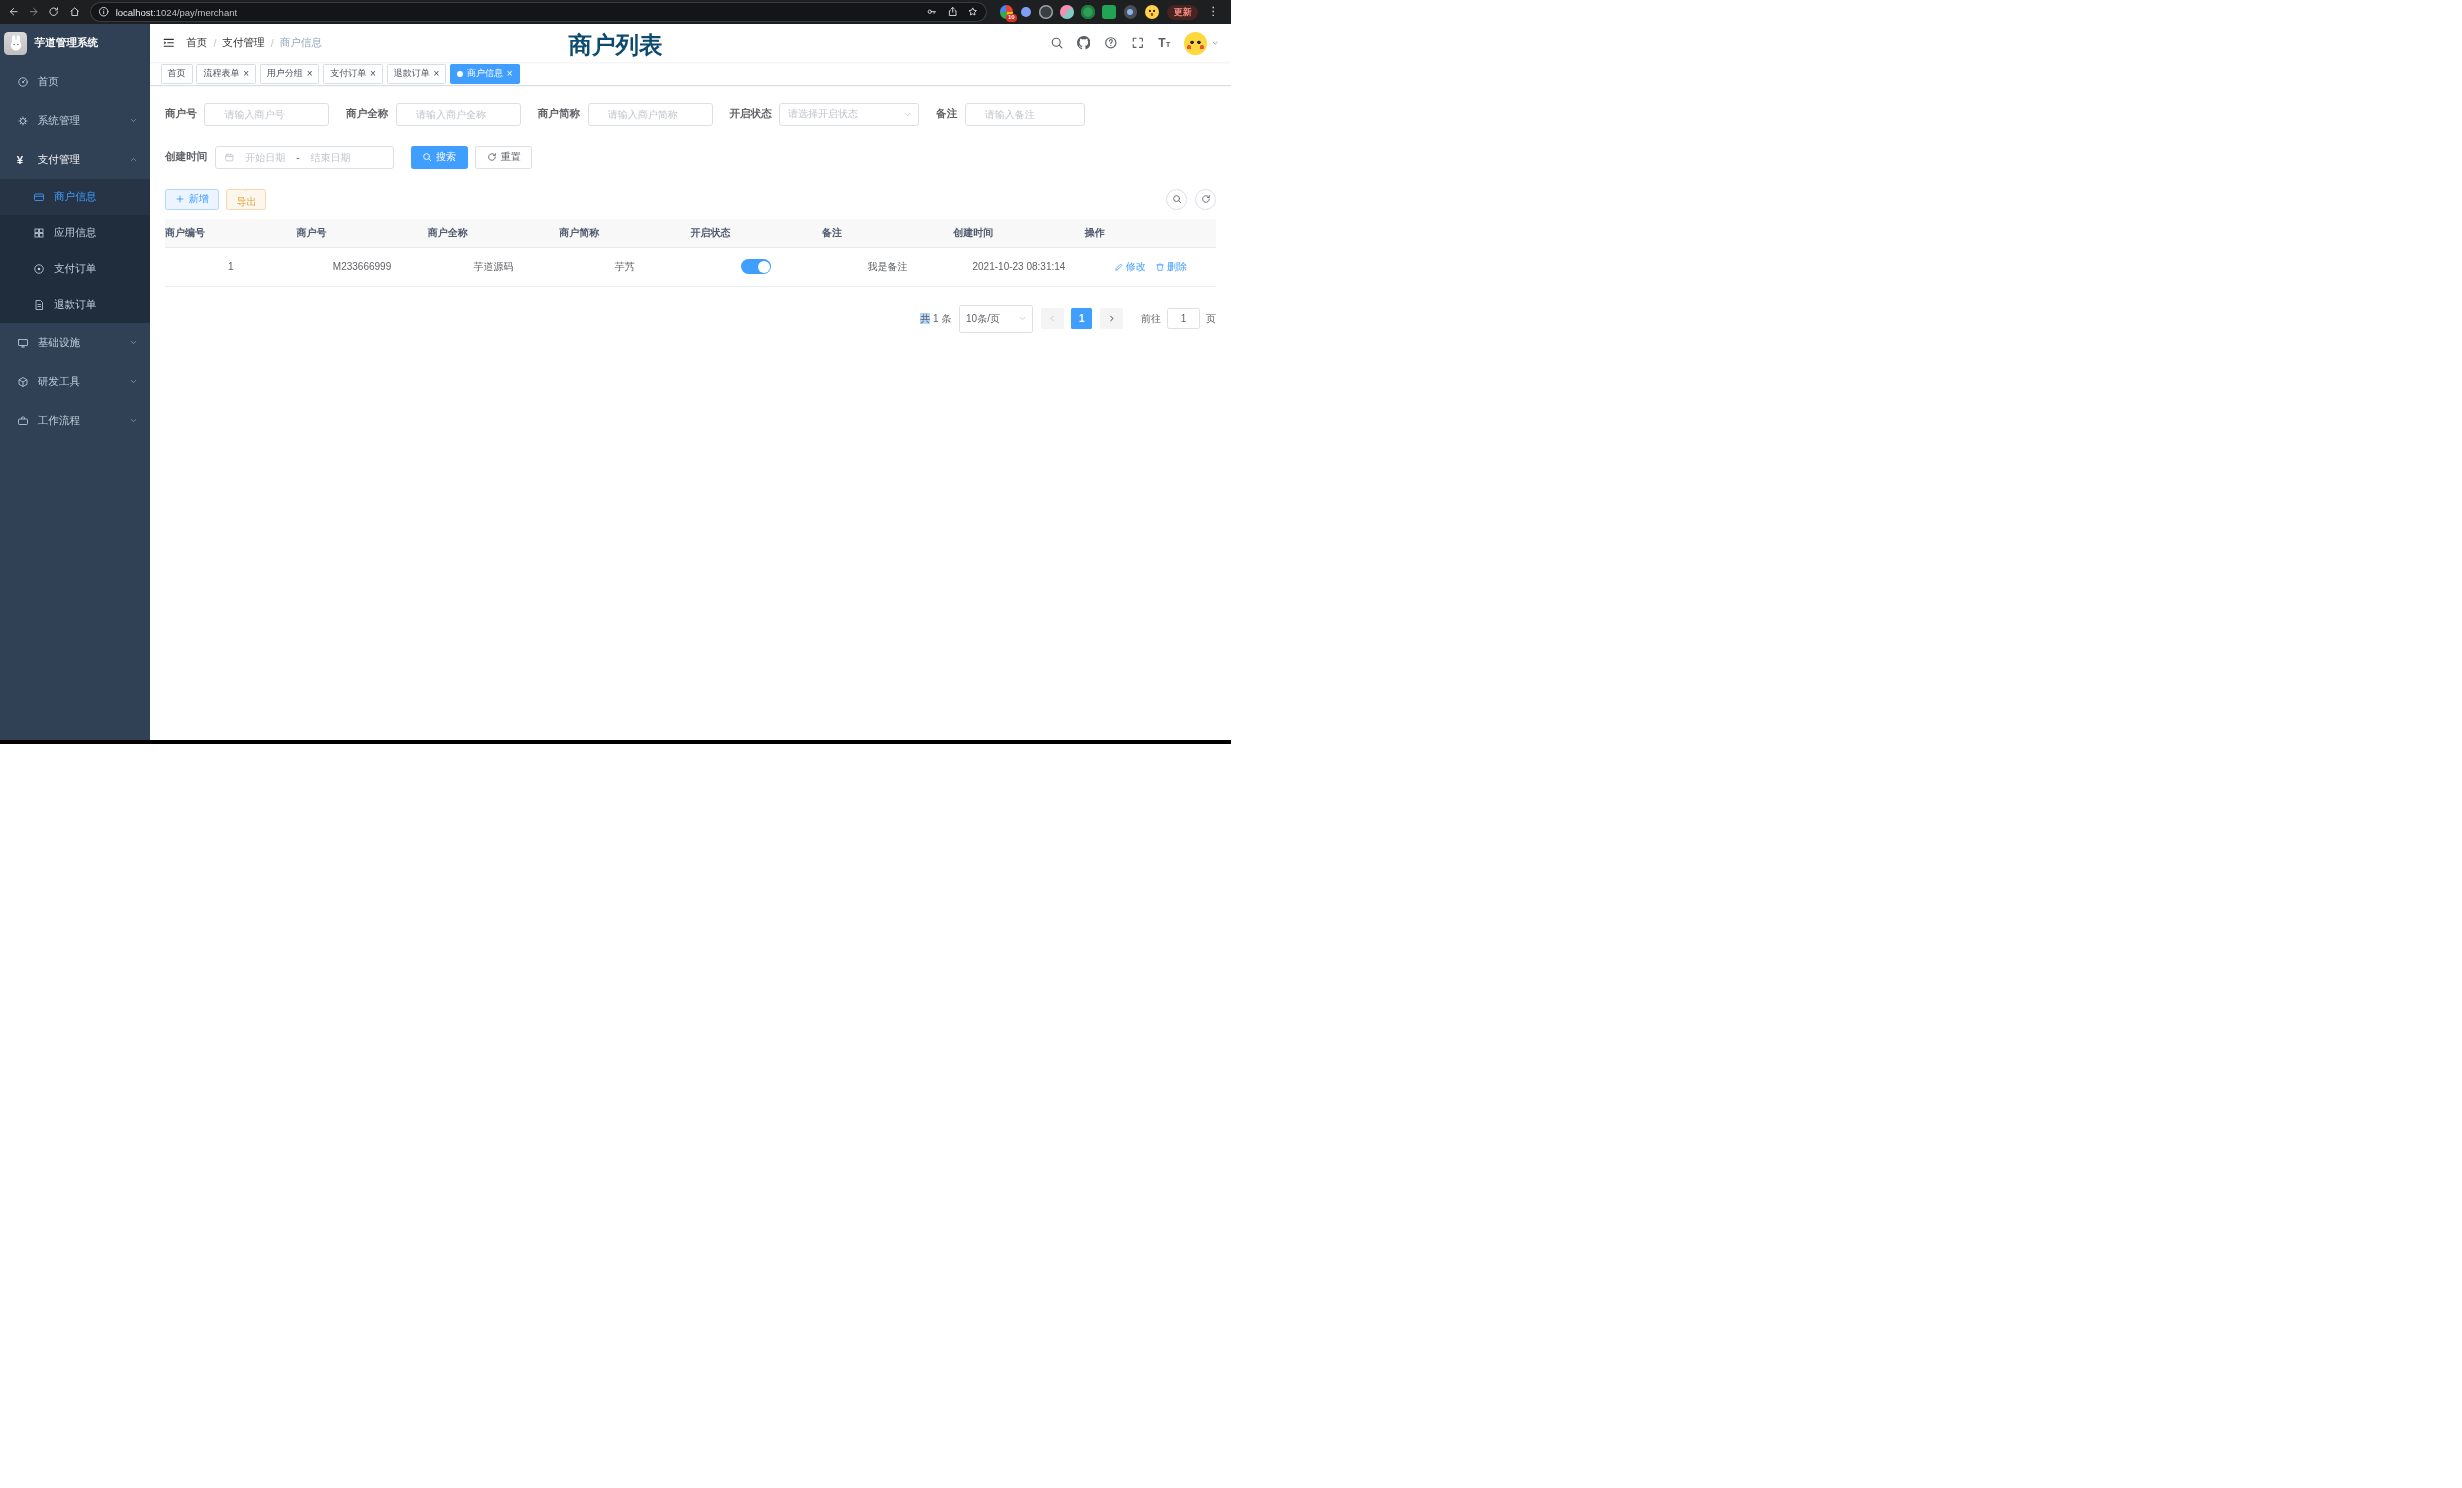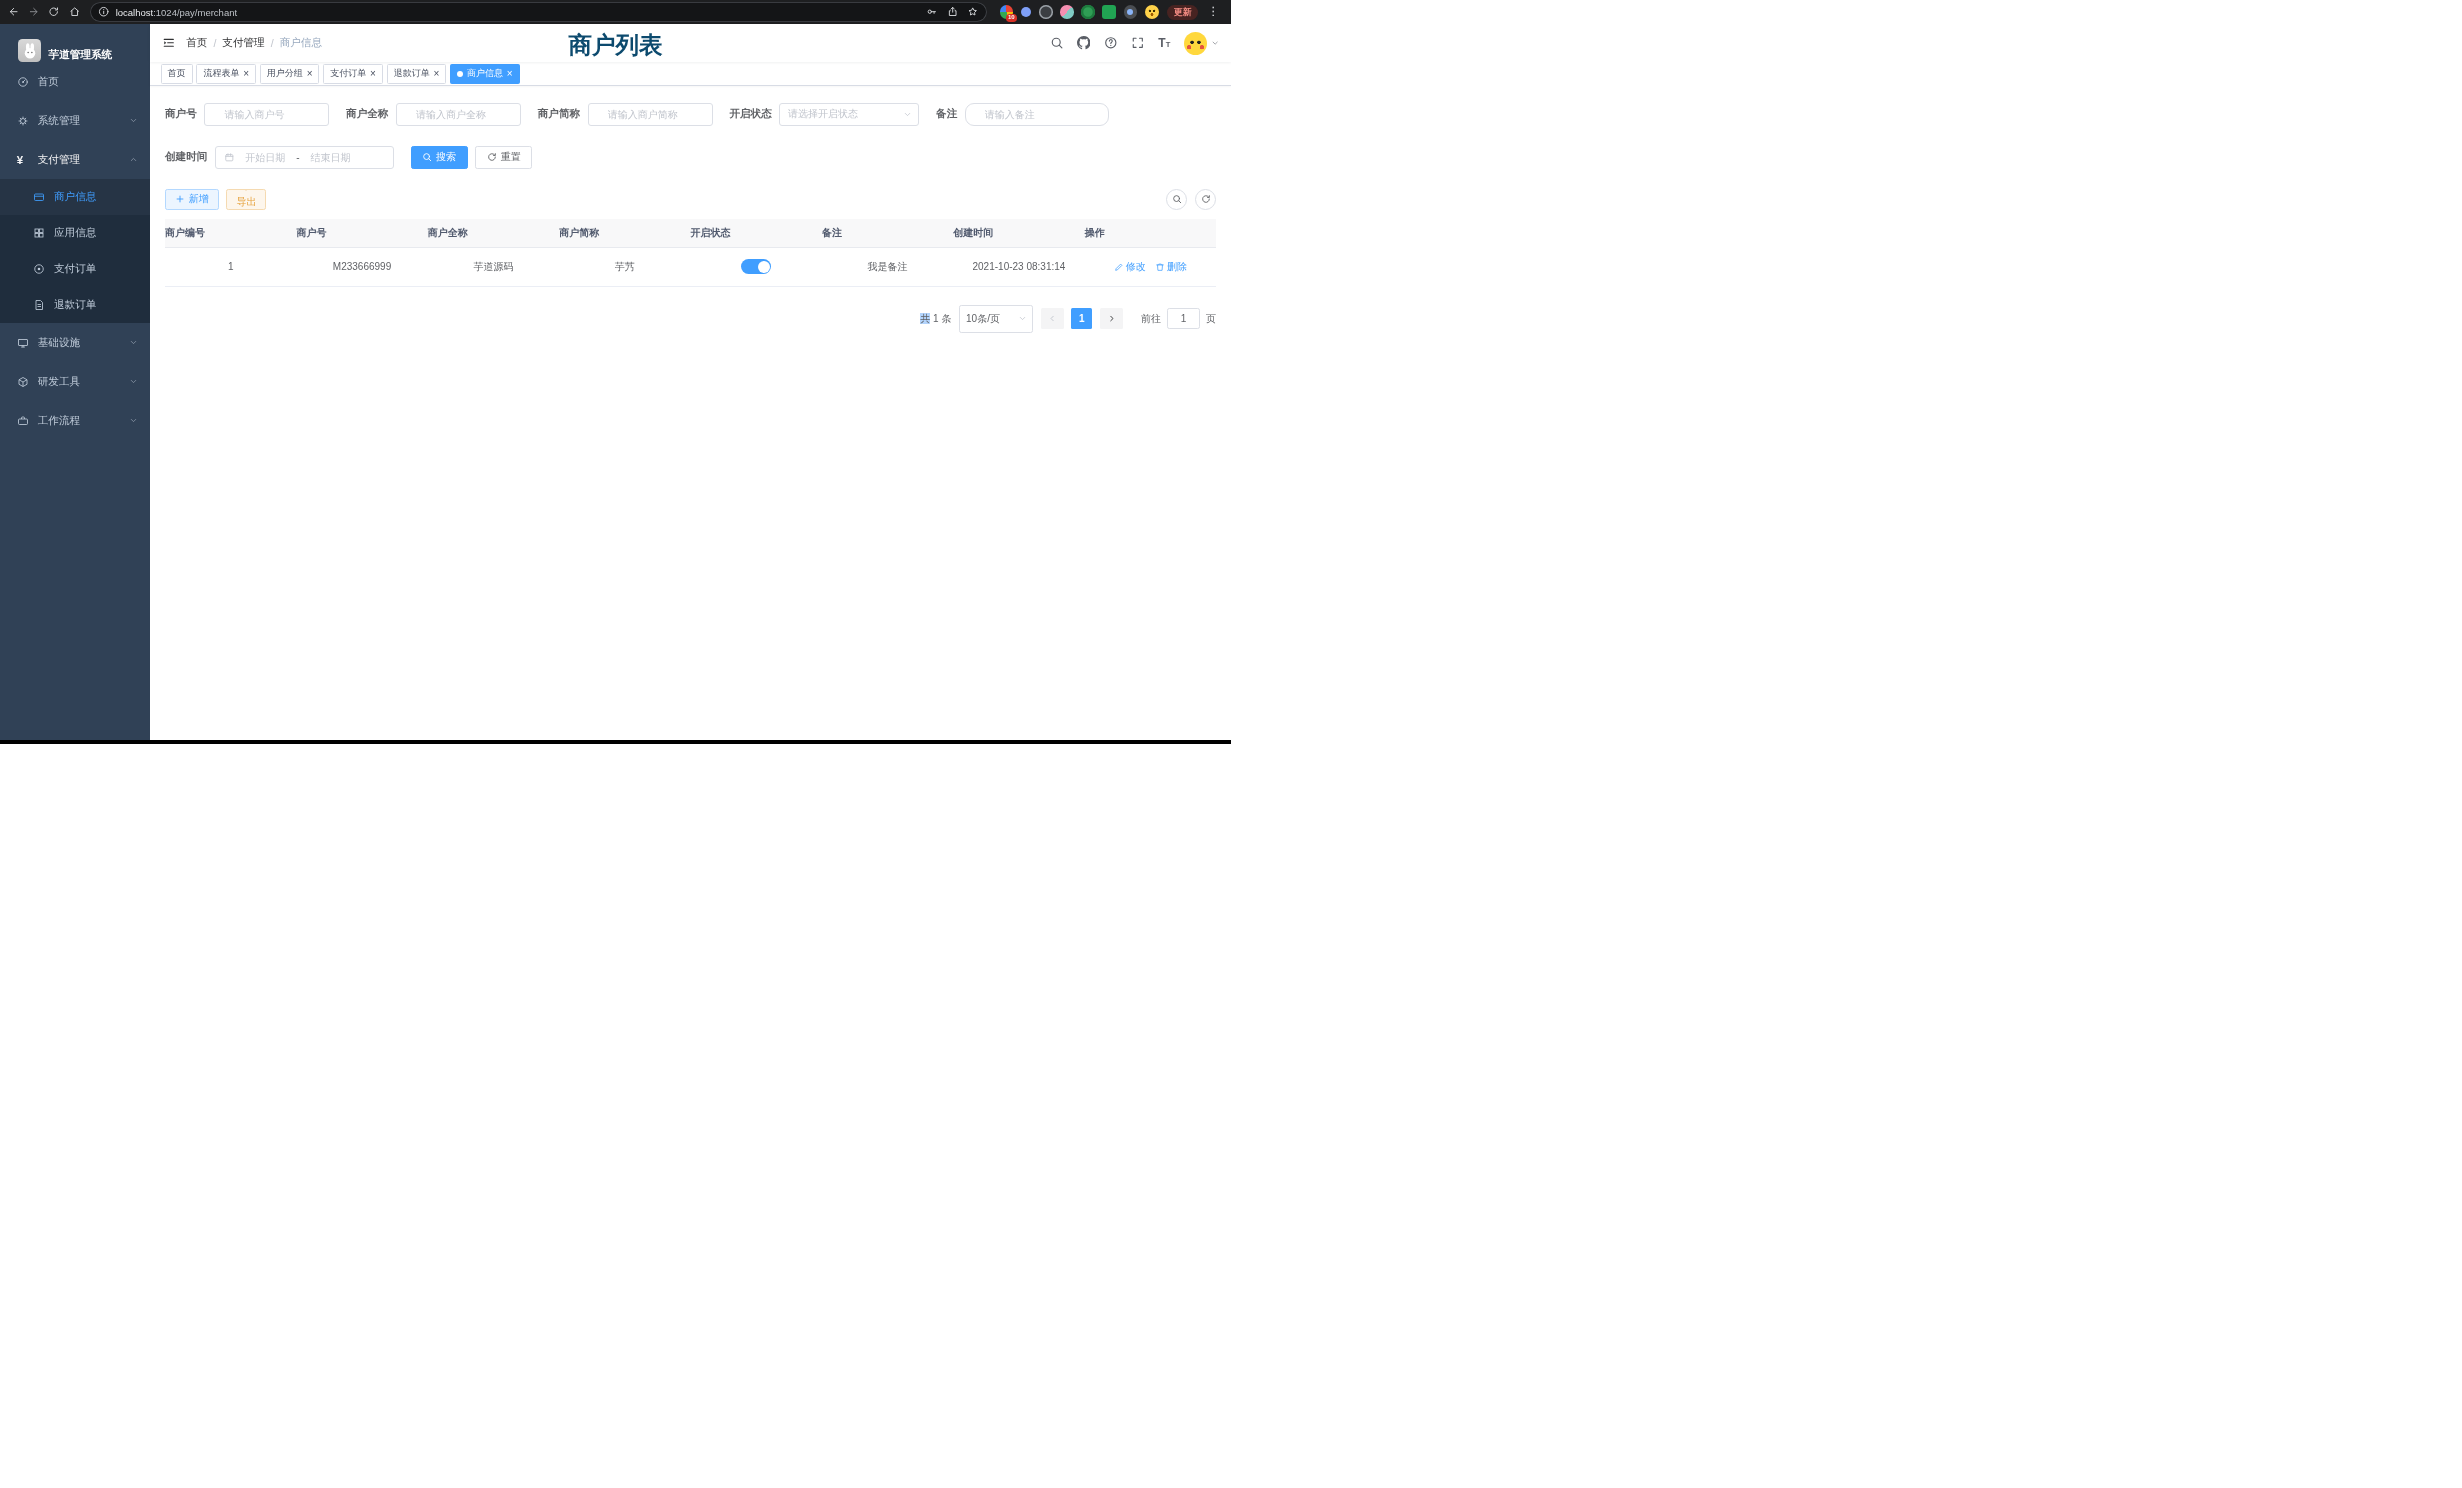--- a/index.html
+++ b/index.html
@@ -44,7 +44,7 @@
 
   
   .sidebar { width:150px; background:#304156; color:#bfcbd9; flex:none; display:flex; flex-direction:column; }
-  .logo { height:38px; display:flex; align-items:flex-end; gap:7.6px; padding:0 18px; cursor:pointer; }
+  .logo { height:38px; display:flex; align-items:center; gap:7.6px; padding:0 4px; cursor:pointer; }
   .logo-img { width:23px; height:23px; border-radius:4.5px; background:linear-gradient(180deg,#d9d9d9,#bfbfbf);
               display:flex; align-items:center; justify-content:center; flex:none; }
   .logo-title { color:#fff; font-size:10.6px; font-weight:700; white-space:nowrap; }

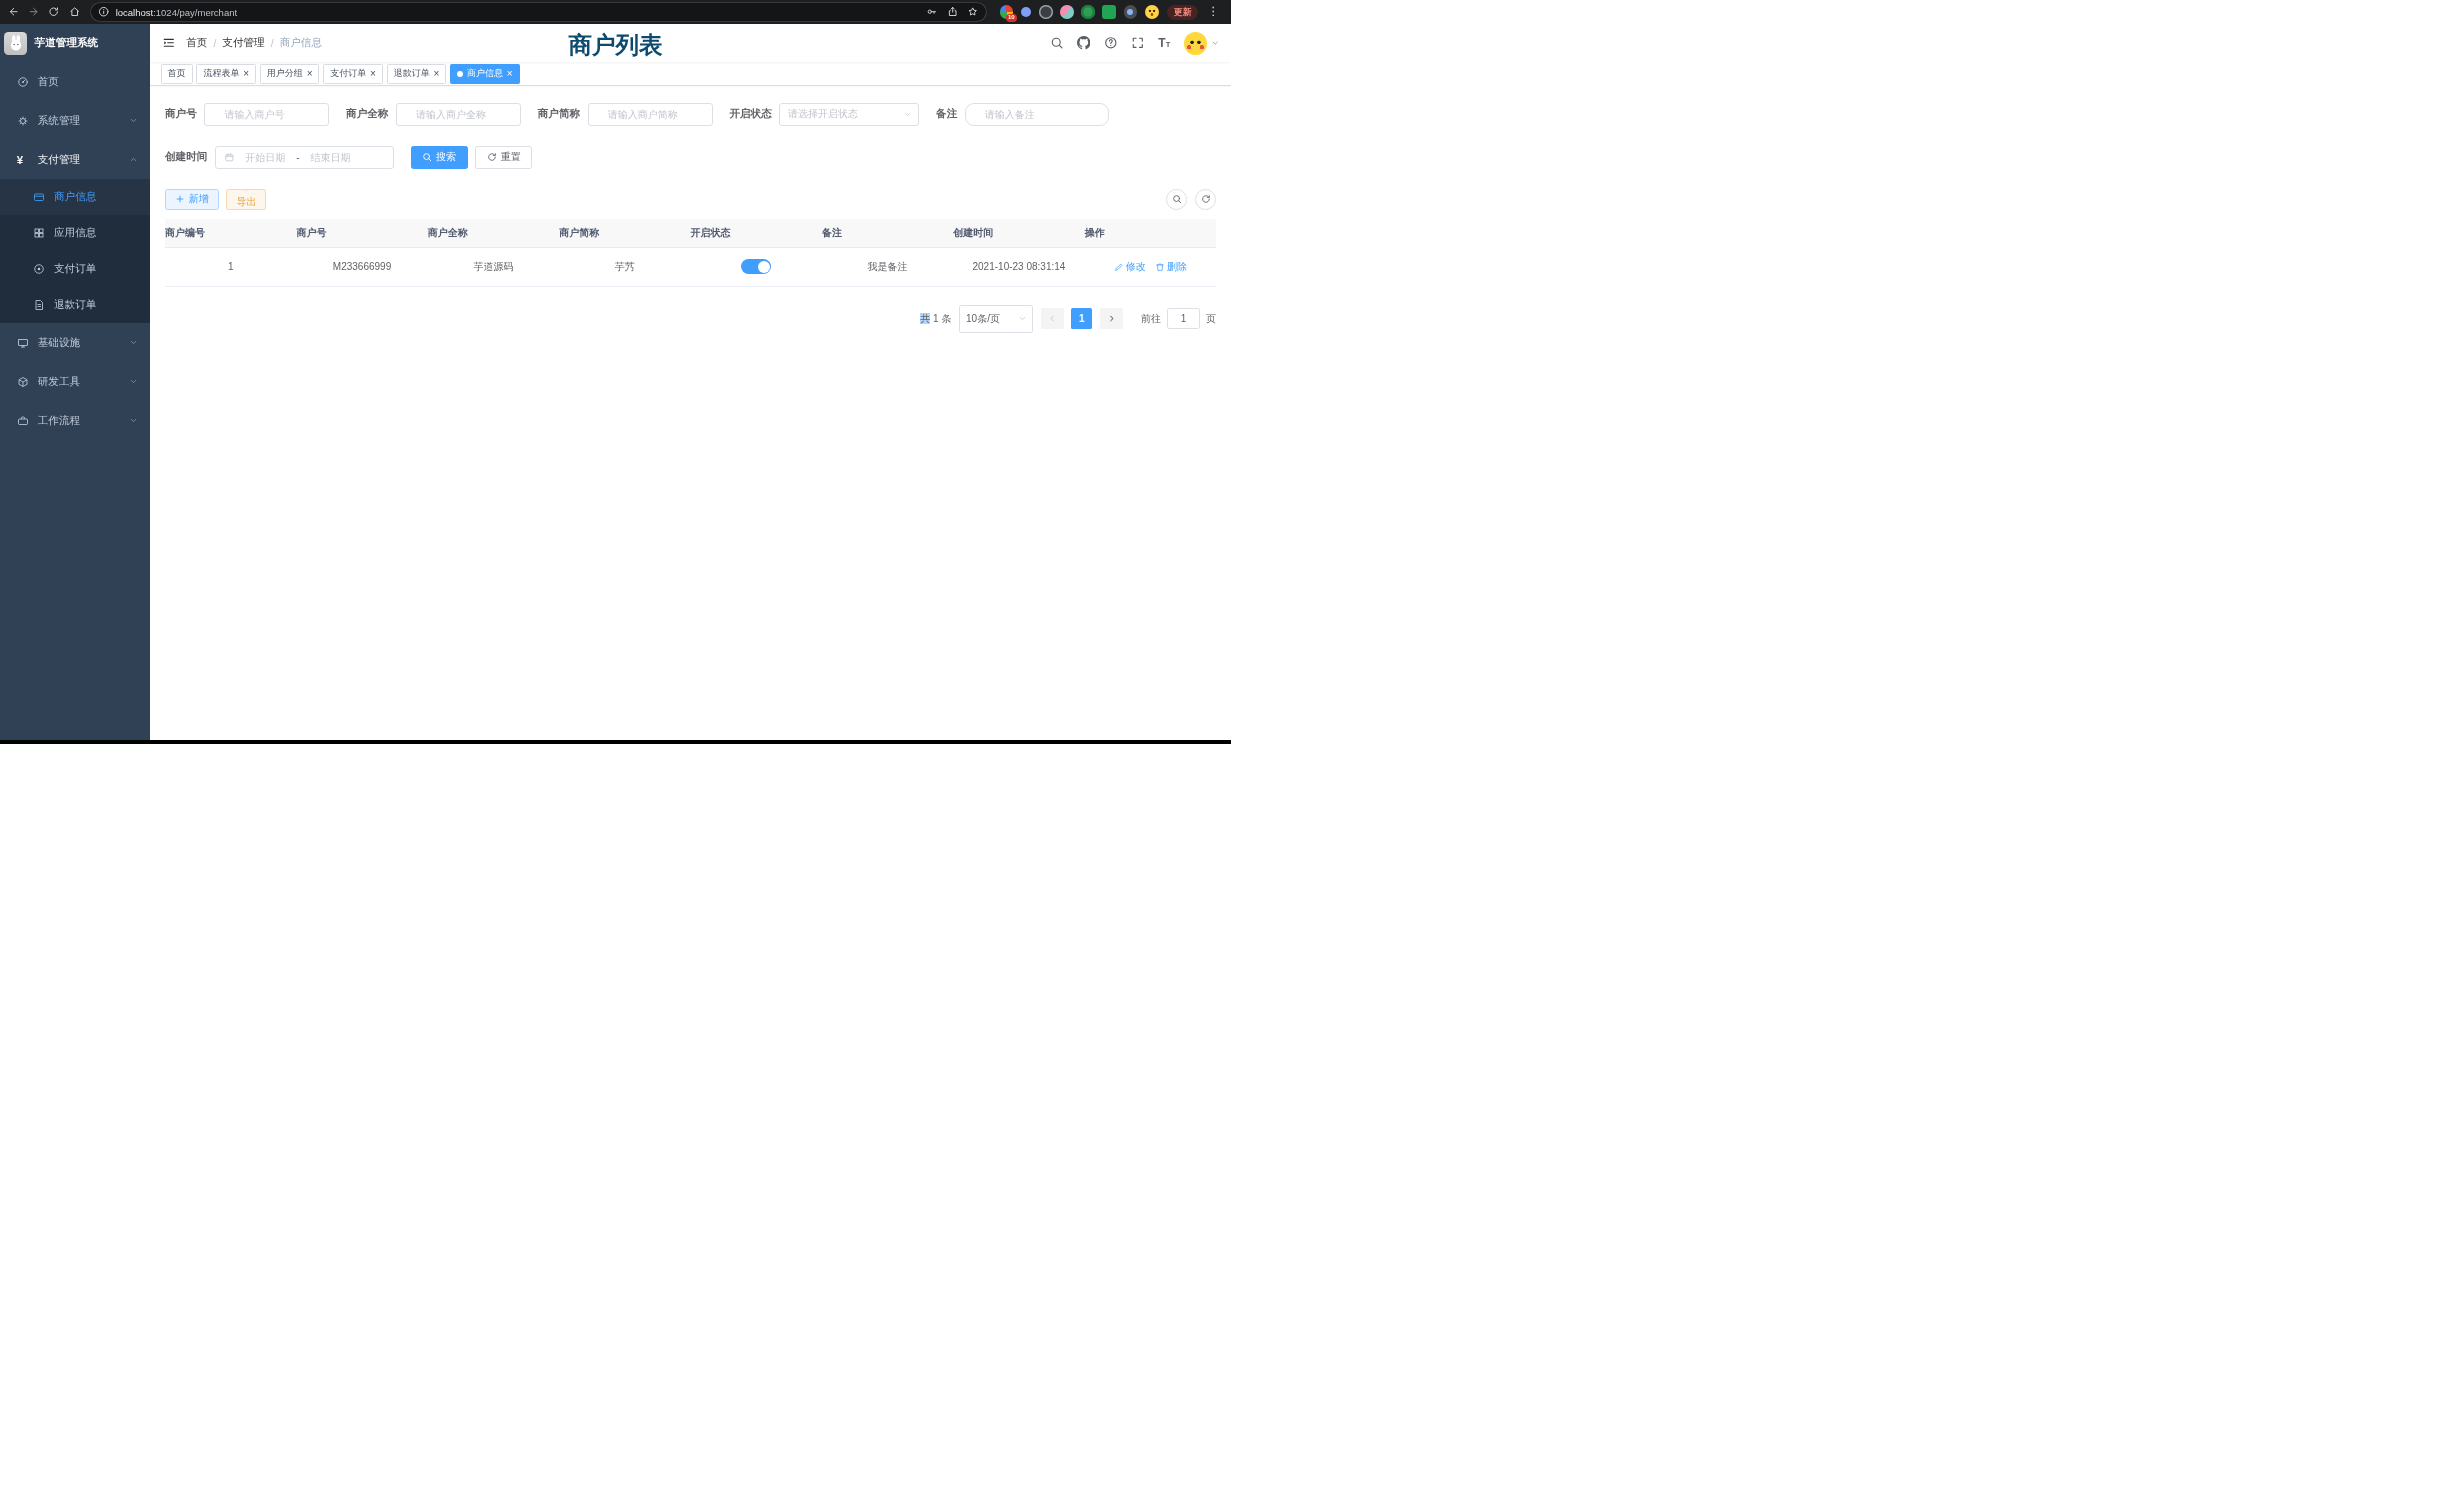--- a/index.html
+++ b/index.html
@@ -104,7 +104,7 @@
   .input { height:23px; border:0.8px solid #dcdfe6; border-radius:3px; padding:0 19px; font-size:10px;
            color:#606266; background:#fff; outline:none; font-family:inherit; }
   .input::placeholder { color:#c0c4cc; }
-  .w165 { width:125px; } .w190 { width:144px;border-radius:9px; }
+  .w165 { width:125px; } .w190 { width:120px; }
   .select { width:140px; height:23px; border:0.8px solid #dcdfe6; border-radius:3px; display:flex; align-items:center;
             justify-content:space-between; padding:0 6px 0 7.6px; font-size:10px; color:#c0c4cc; cursor:pointer; background:#fff; }
   .select .chevd { color:#c0c4cc; display:inline-flex; }

